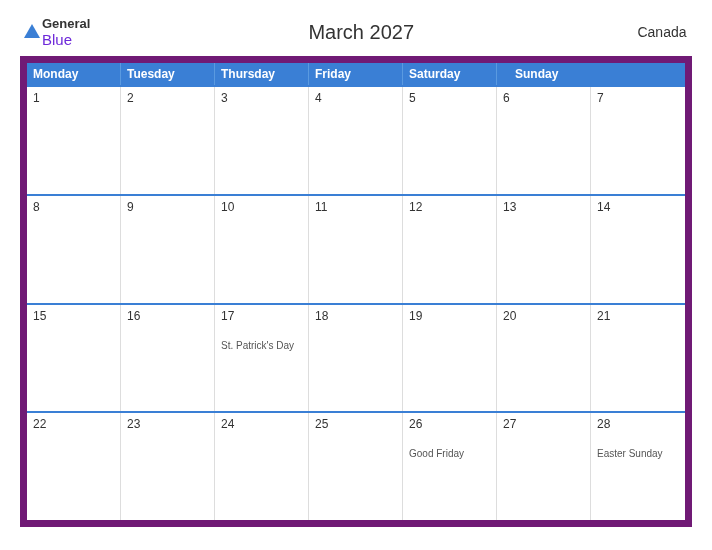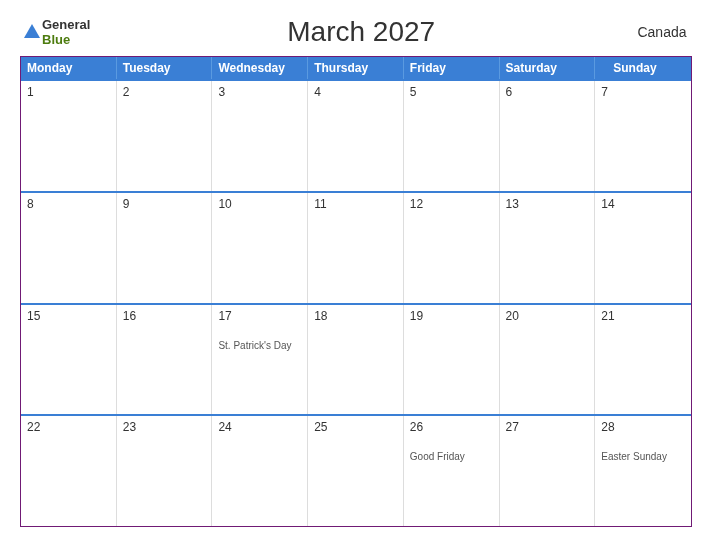--- a/index.html
+++ b/index.html
@@ -34,9 +34,9 @@
       font-weight: bold;
     }
     .logo-blue {
-      color: #4d7c0f;
-      font-size: 13px;
-      font-weight: bold;
+      color: #6d28d9;
+      font-size: 15px;
+      font-weight: normal;
     }
     .logo-triangle {
       width: 0;

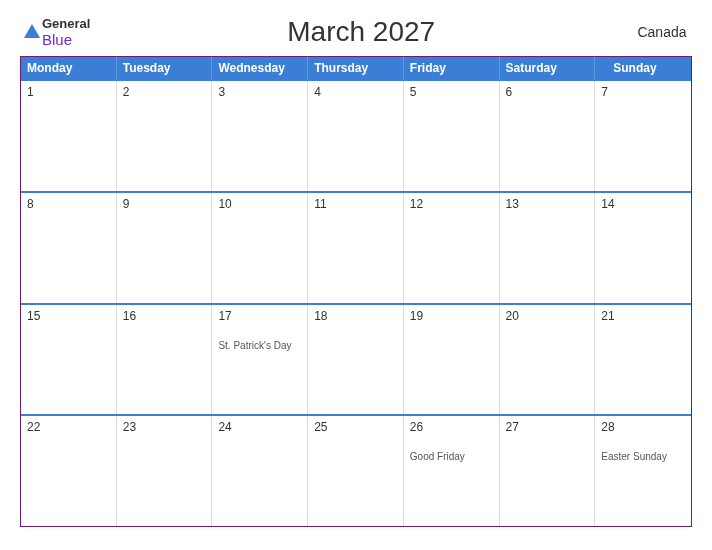--- a/index.html
+++ b/index.html
@@ -48,7 +48,7 @@
       margin-bottom: 2px;
     }
     .title {
-      font-size: 28px;
+      font-size: 20px;
       font-weight: normal;
       color: #333;
       text-align: center;

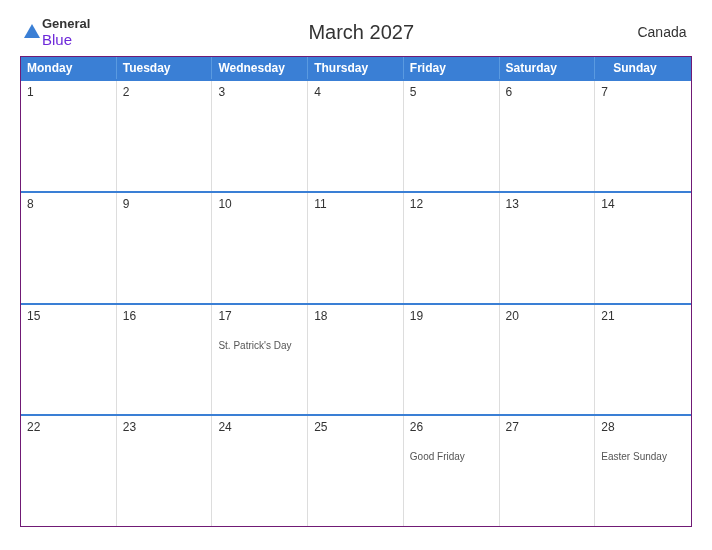--- a/index.html
+++ b/index.html
@@ -64,7 +64,7 @@
       flex: 1;
       display: flex;
       flex-direction: column;
-      border: 1px solid #701a75;
+      border: 7px solid #701a75;
     }
     .cal-header-row {
       display: grid;

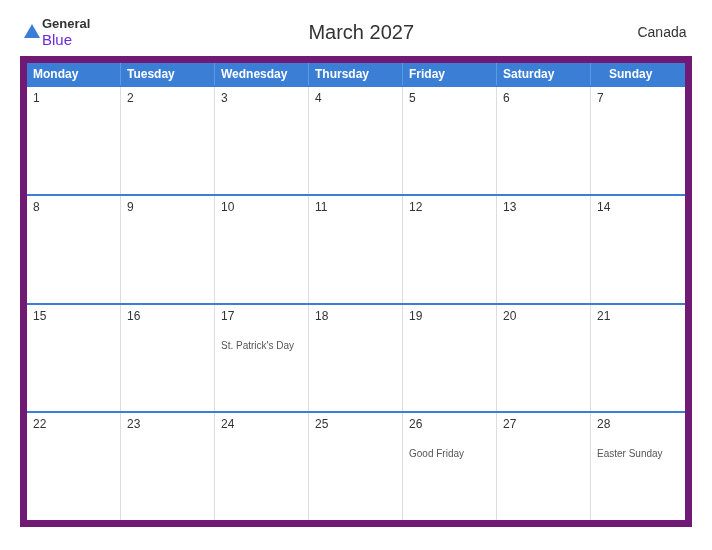--- a/index.html
+++ b/index.html
@@ -154,7 +154,6 @@
     <div class="cal-header-row">
     <div class="cal-header-cell">Monday</div>
         <div class="cal-header-cell">Tuesday</div>
-        <div class="cal-header-cell">Wednesday</div>
         <div class="cal-header-cell">Thursday</div>
         <div class="cal-header-cell">Friday</div>
         <div class="cal-header-cell">Saturday</div>

